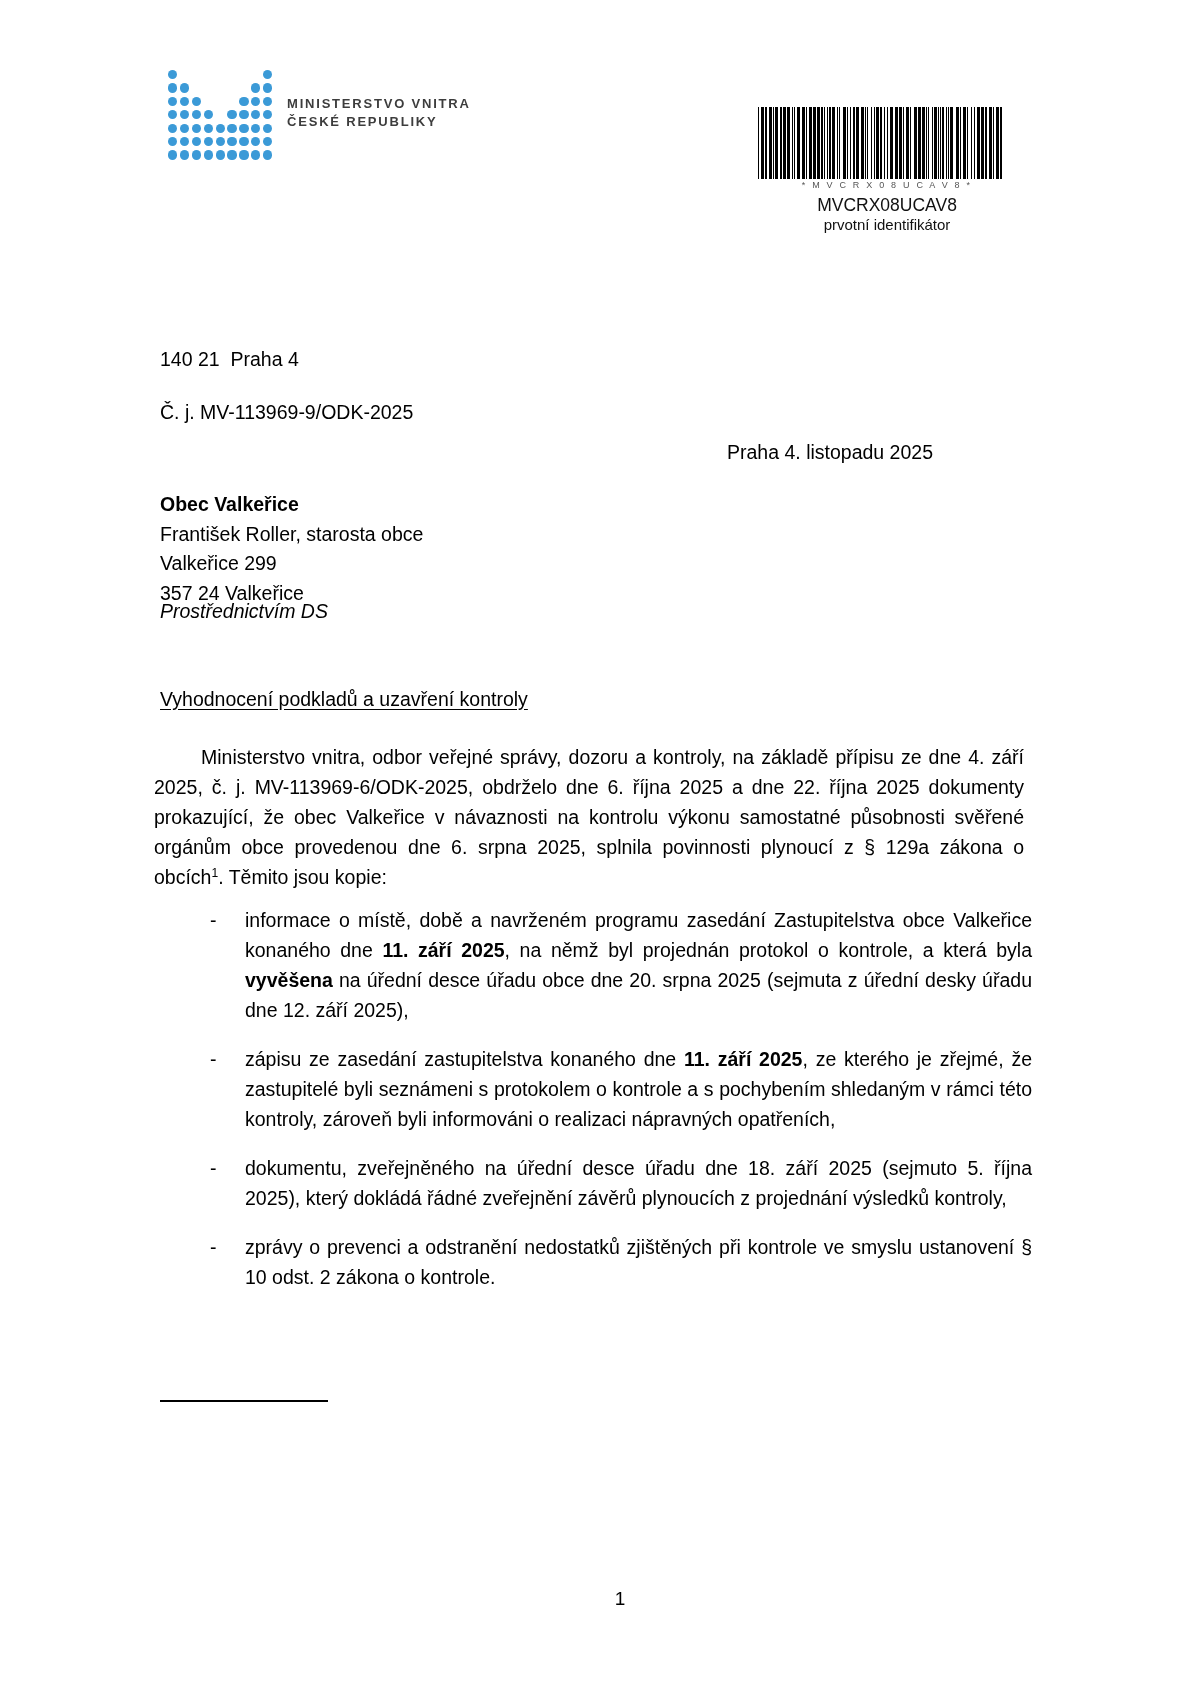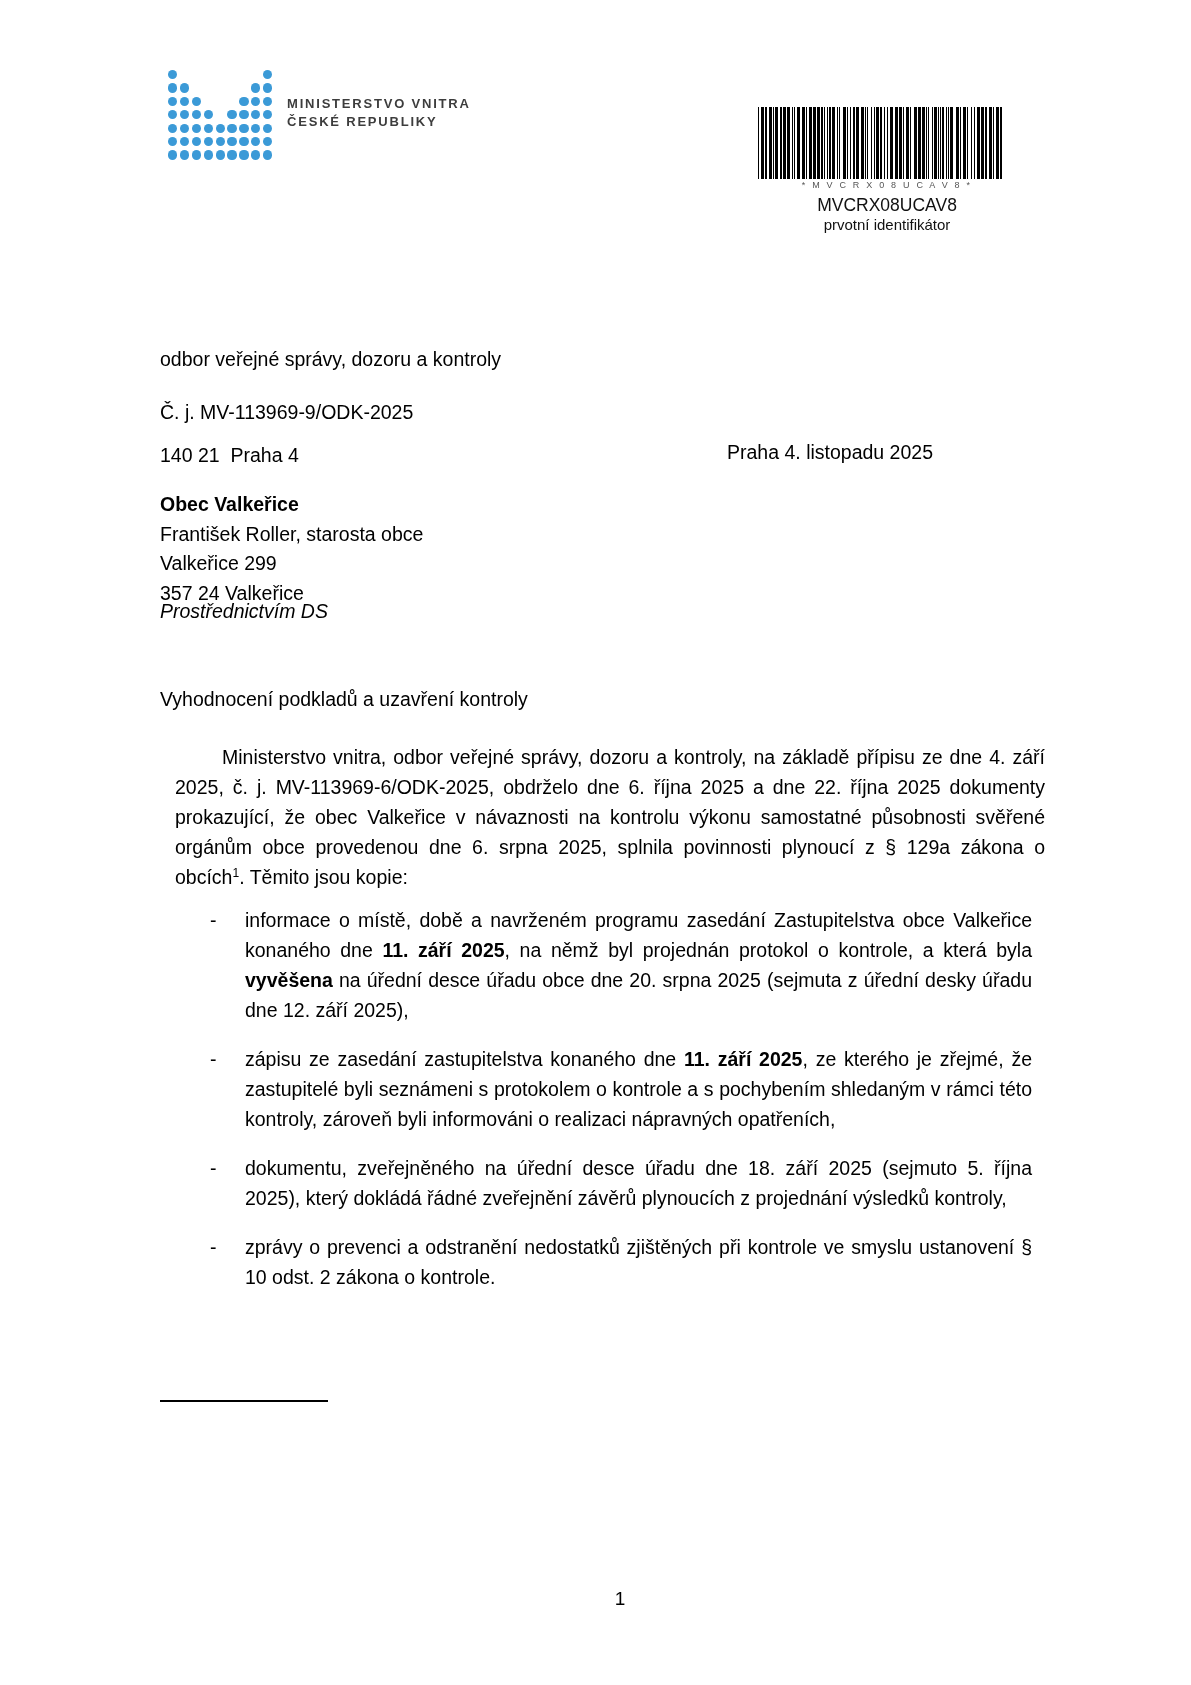--- a/index.html
+++ b/index.html
@@ -201,7 +201,6 @@
   </div>
 
   <div class="abs bodytext" id="sender">
-    <div>odbor veřejné správy, dozoru a kontroly</div>
     <div>140 21  Praha 4</div>
   </div>
 

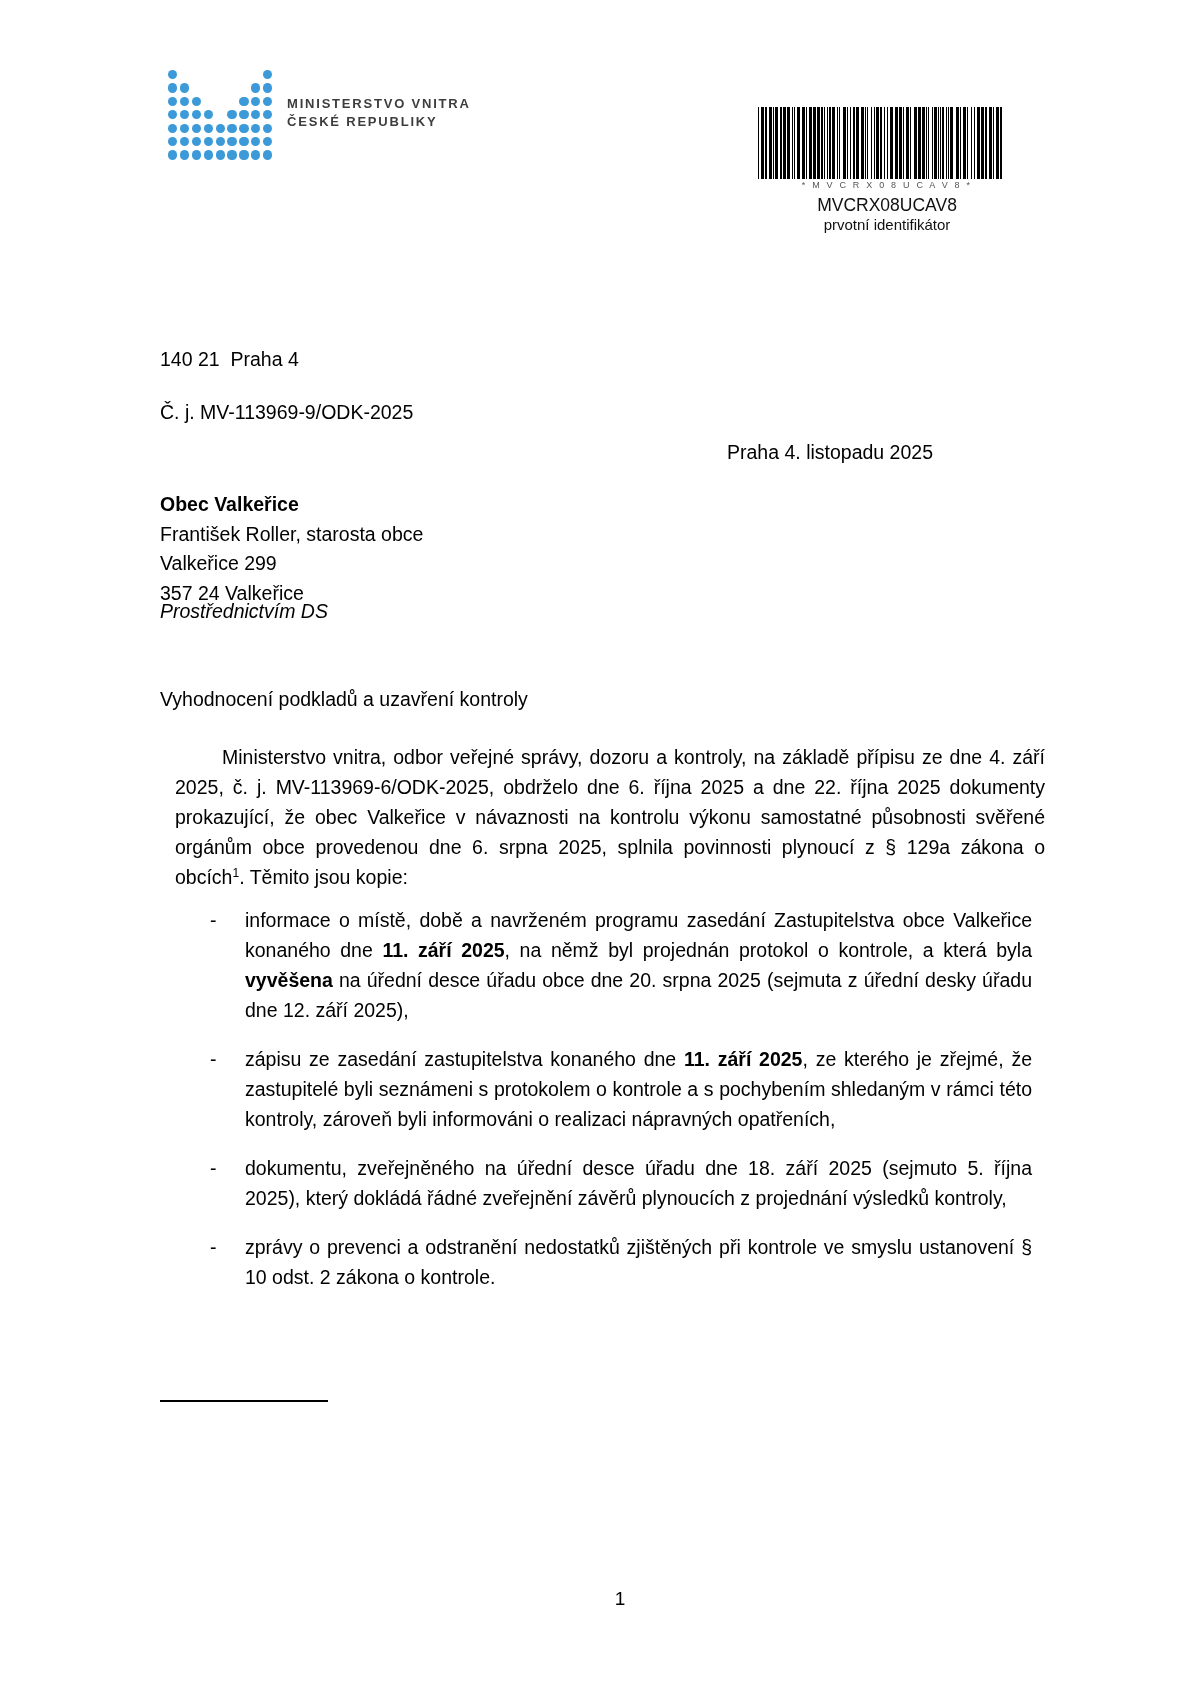--- a/index.html
+++ b/index.html
@@ -31,7 +31,7 @@
   #addressee { left:160px; top:490px; line-height:29.5px; }
   #addressee .name { font-weight:700; }
   #delivery { left:160px; top:596px; font-style:italic; }
-  #subject { left:160px; top:684px; text-underline-offset:3px; }
+  #subject { left:160px; top:684px; text-decoration:underline; text-underline-offset:3px; }
 
   #intro { left:175px; top:742px; width:870px; margin:0; text-align:justify; text-indent:47px; }
   sup { font-size:62%; vertical-align:super; line-height:0; }

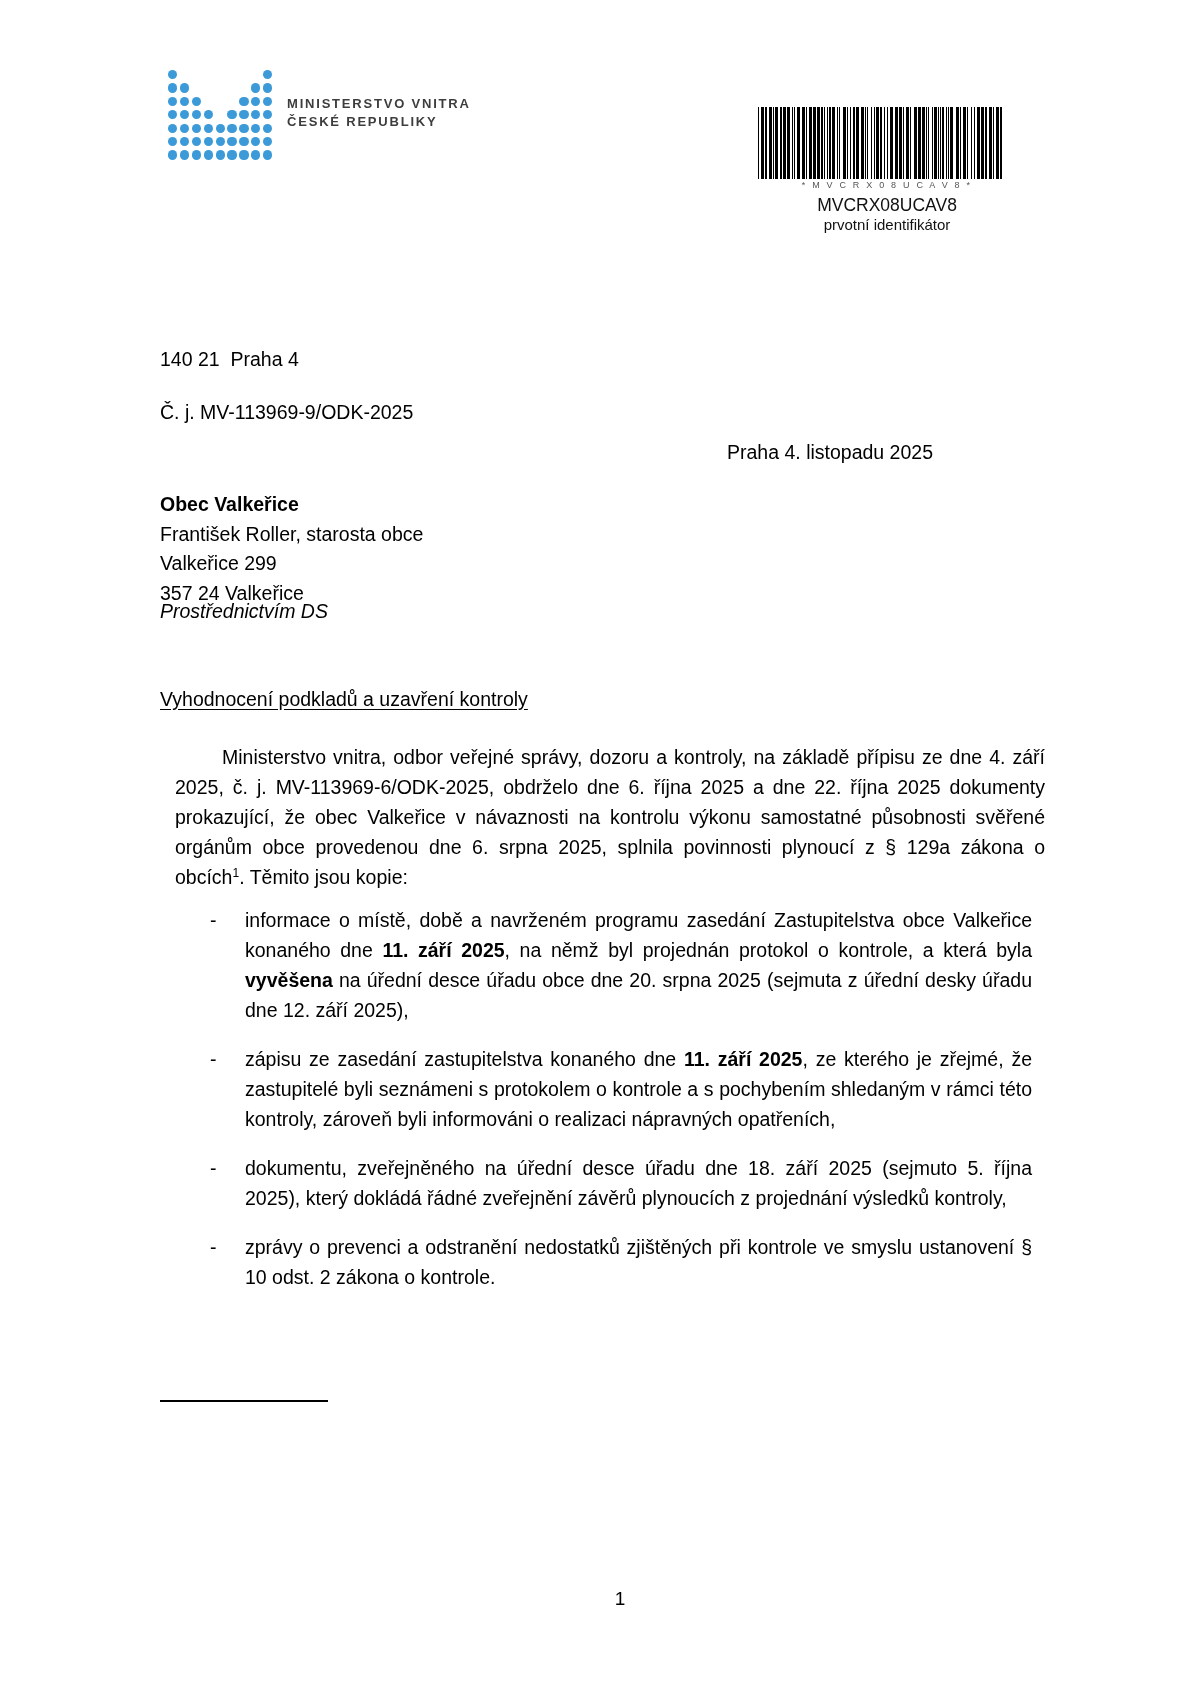--- a/index.html
+++ b/index.html
@@ -33,7 +33,7 @@
   #delivery { left:160px; top:596px; font-style:italic; }
   #subject { left:160px; top:684px; text-decoration:underline; text-underline-offset:3px; }
 
-  #intro { left:175px; top:742px; width:870px; margin:0; text-align:justify; text-indent:47px; }
+  #intro { left:154px; top:742px; width:870px; margin:0; text-align:justify; text-indent:47px; }
   sup { font-size:62%; vertical-align:super; line-height:0; }
 
   #bullets { left:210px; top:905px; width:822px; }

